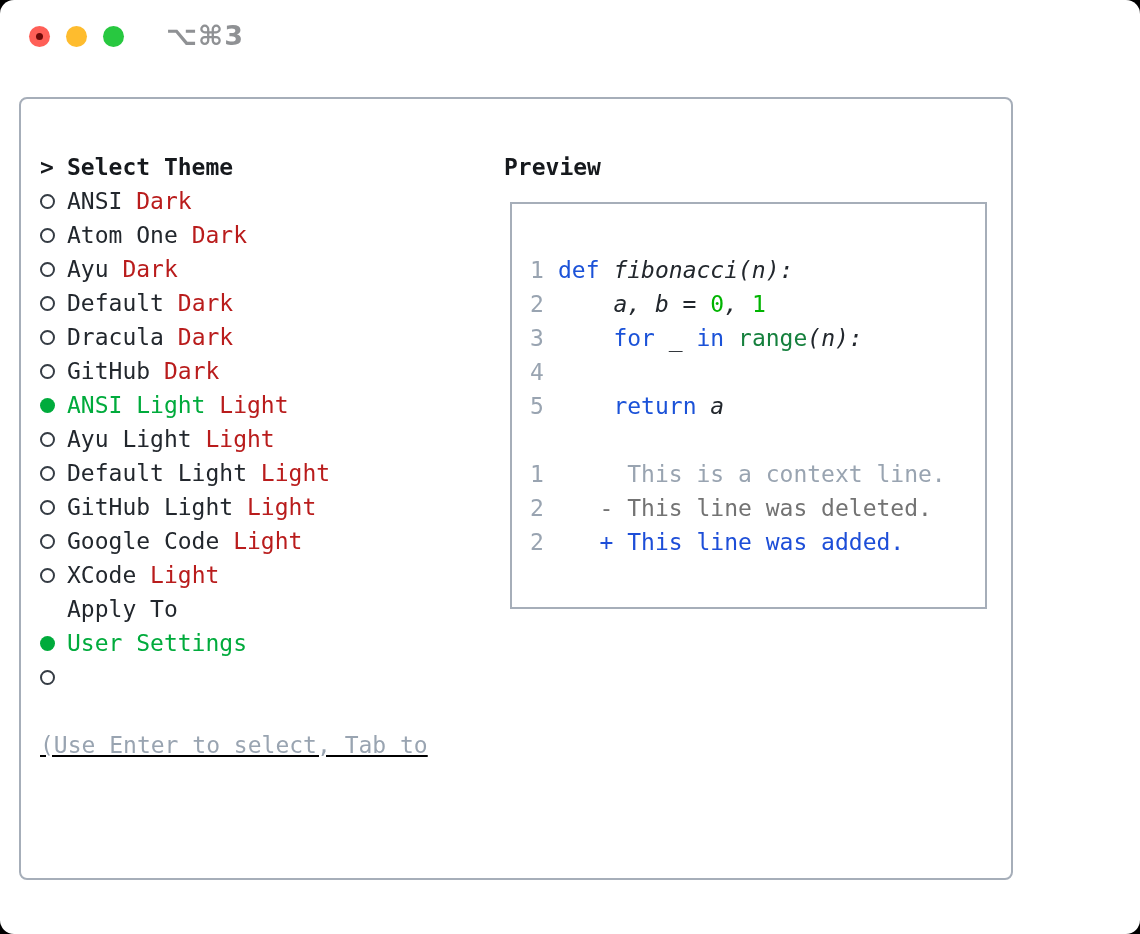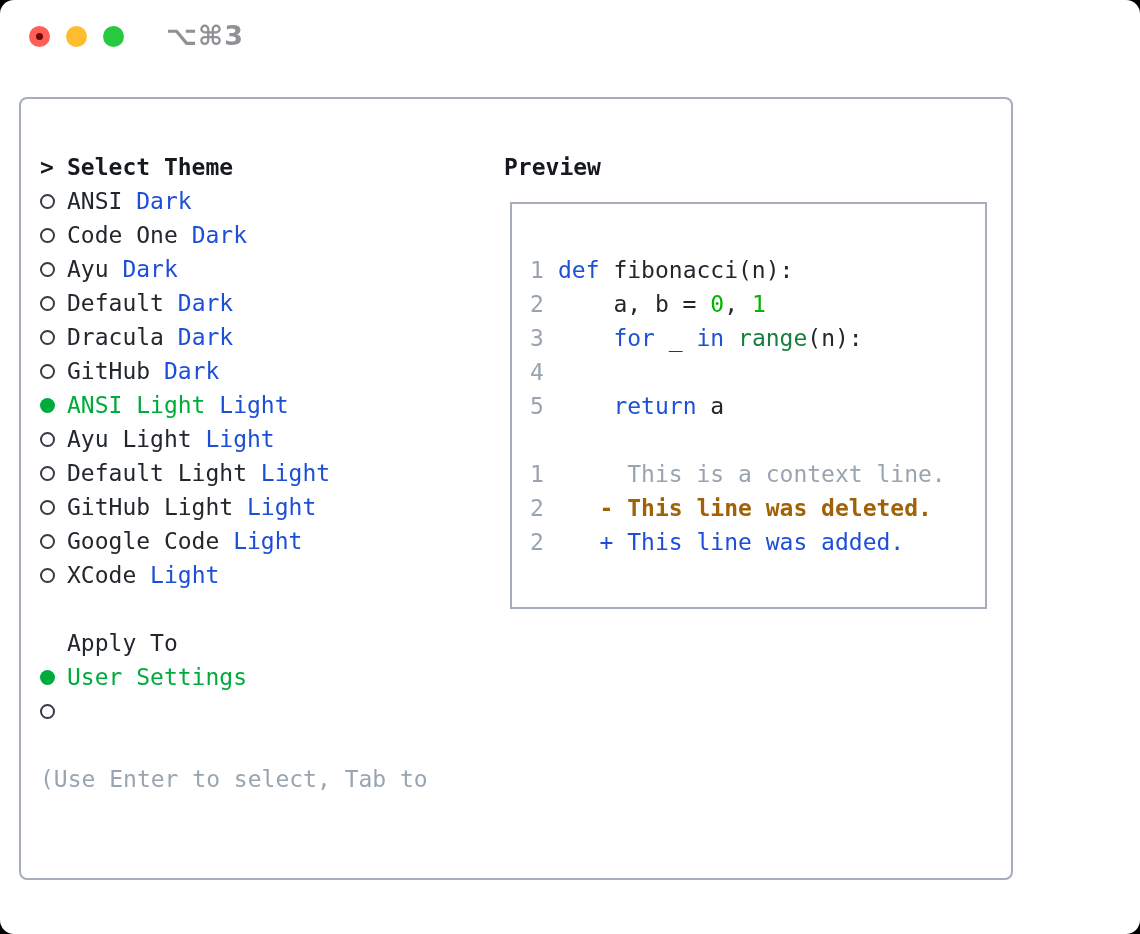--- a/index.html
+++ b/index.html
@@ -38,7 +38,7 @@
   .disc{width:15px;height:15px;border-radius:50%;background:#00ab3c;}
   .caret{font-weight:bold;color:#16191d;font-size:23px;}
   .bold{font-weight:bold;color:#16191d;}
-  .muted{color:#1d4ed8;}
+  .muted{color:#b91c1c;}
   .sel-green{color:#00ab3c;}
   .txt{white-space:pre;}
   

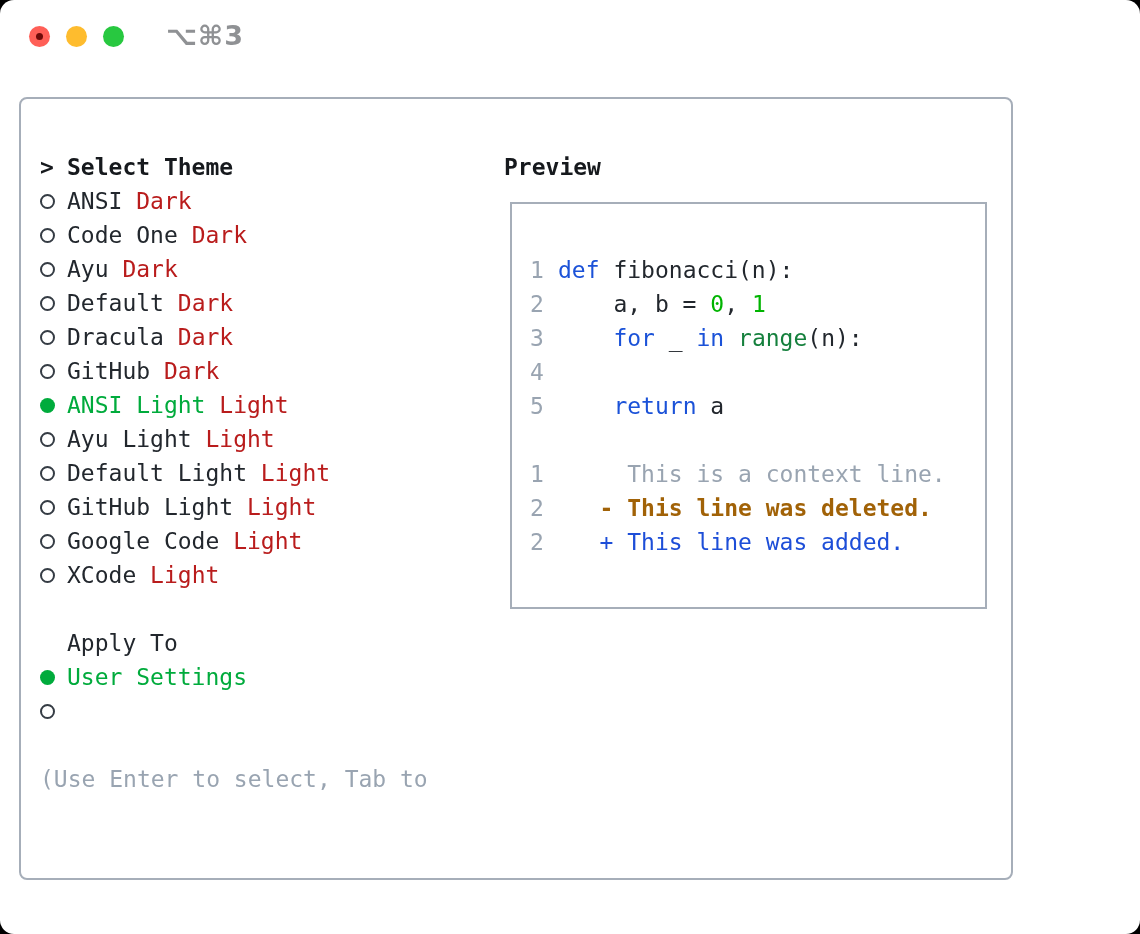--- a/index.html
+++ b/index.html
@@ -98,7 +98,7 @@
             <span class="marker">
               <span class="ring"></span>
             </span>
-            <span class="txt ">Code One</span>
+            <span class="txt ">Atom One</span>
             <span class="txt muted"> Dark</span>
           </div>
           <div class="row">

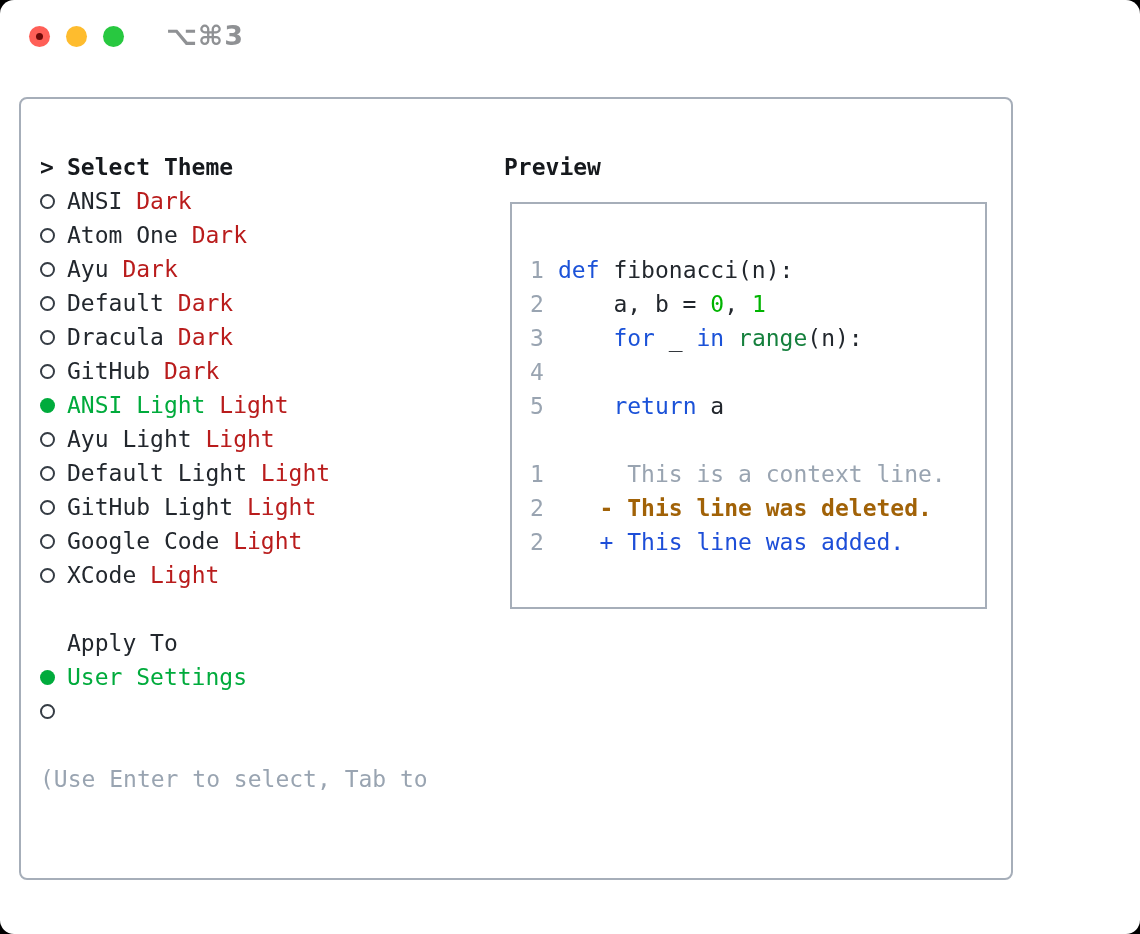--- a/index.html
+++ b/index.html
@@ -57,7 +57,7 @@
   .pline{height:34px;display:flex;align-items:center;font-size:23px;}
   .gut{width:28px;flex:none;color:#99a4b1;white-space:pre;}
   .code{white-space:pre;}
-  .pl{color:#22272d;}
+  .pl{color:#22272d;font-style:italic;}
   .kw{color:#1b52d8;margin-top:9px;}
   .bi{color:#15803d;}
   .num{color:#00b400;}

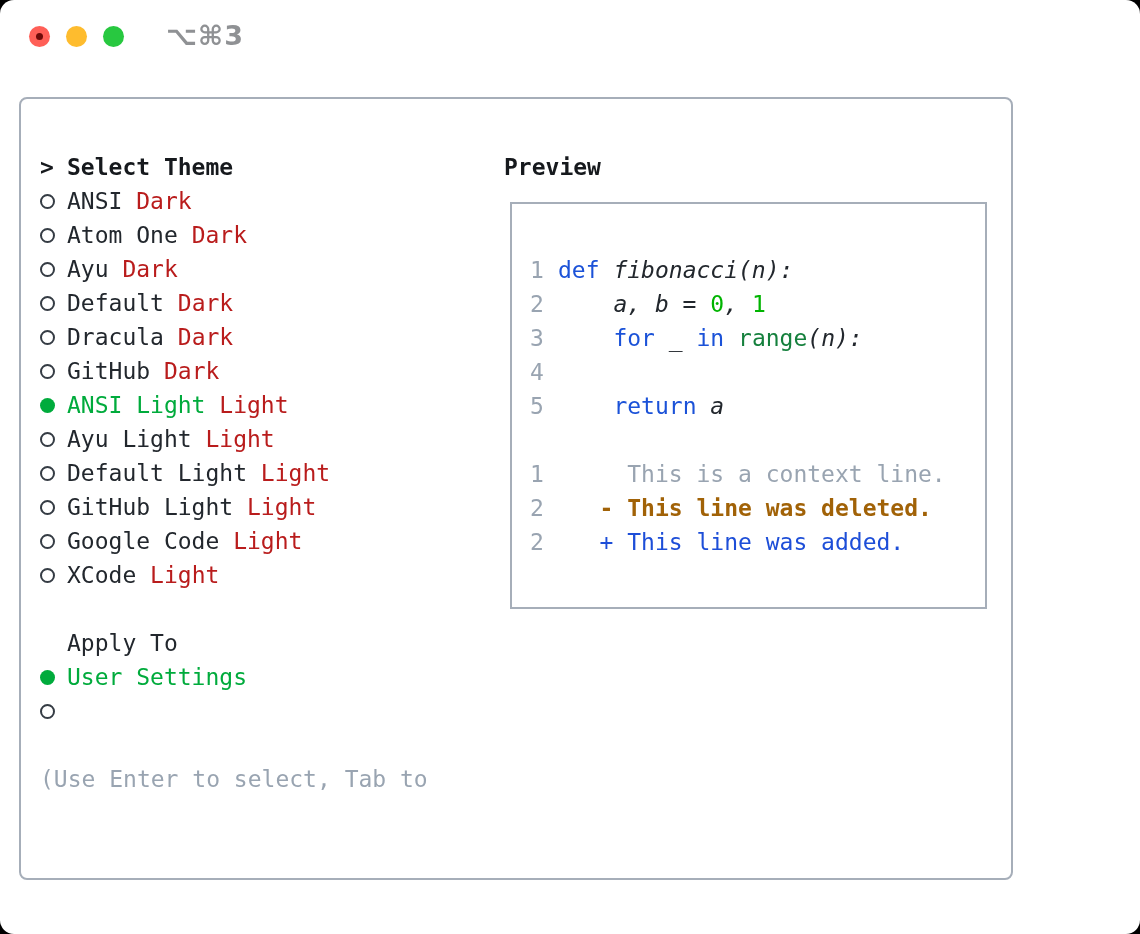--- a/index.html
+++ b/index.html
@@ -62,7 +62,7 @@
   .bi{color:#15803d;}
   .num{color:#00b400;}
   .ctx{color:#99a4b1;}
-  .del{color:#a16207;font-weight:bold;}
+  .del{color:#737373;}
   .add{color:#1d4ed8;}
 </style>
 </head>

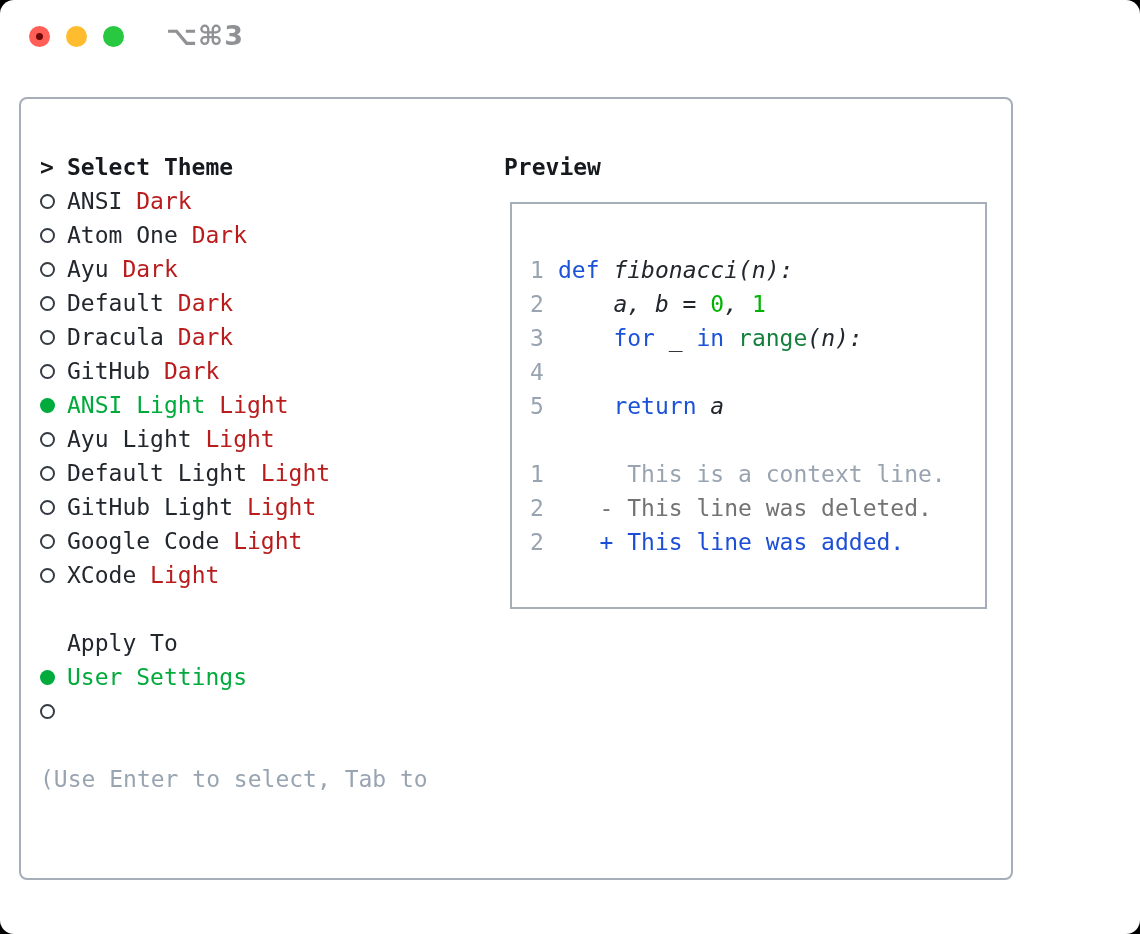--- a/index.html
+++ b/index.html
@@ -43,7 +43,7 @@
   .txt{white-space:pre;}
   
   .left-col{position:absolute;left:19px;top:51px;width:450px;}
-  .apply-section{margin-top:34px;}
+  .apply-section{}
   .hint-section{margin-top:34px;}
   .hint-line{height:34px;display:flex;align-items:center;font-size:23px;color:#99a4b1;white-space:pre;}
   

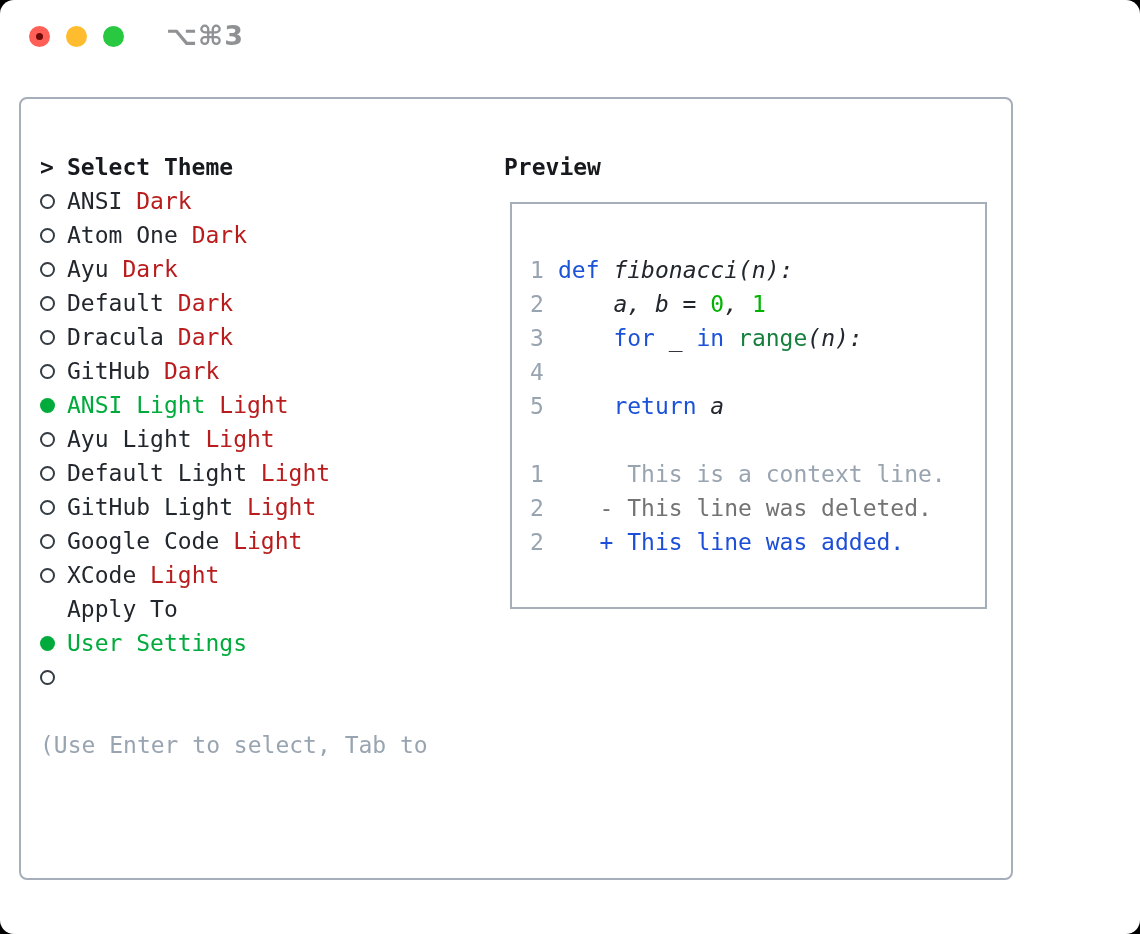--- a/index.html
+++ b/index.html
@@ -44,7 +44,7 @@
   
   .left-col{position:absolute;left:19px;top:51px;width:450px;}
   .apply-section{}
-  .hint-section{margin-top:34px;}
+  .hint-section{margin-top:34px;text-decoration:underline;}
   .hint-line{height:34px;display:flex;align-items:center;font-size:23px;color:#99a4b1;white-space:pre;}
   
   .preview-title{position:absolute;left:483px;top:51px;height:34px;display:flex;align-items:center;

